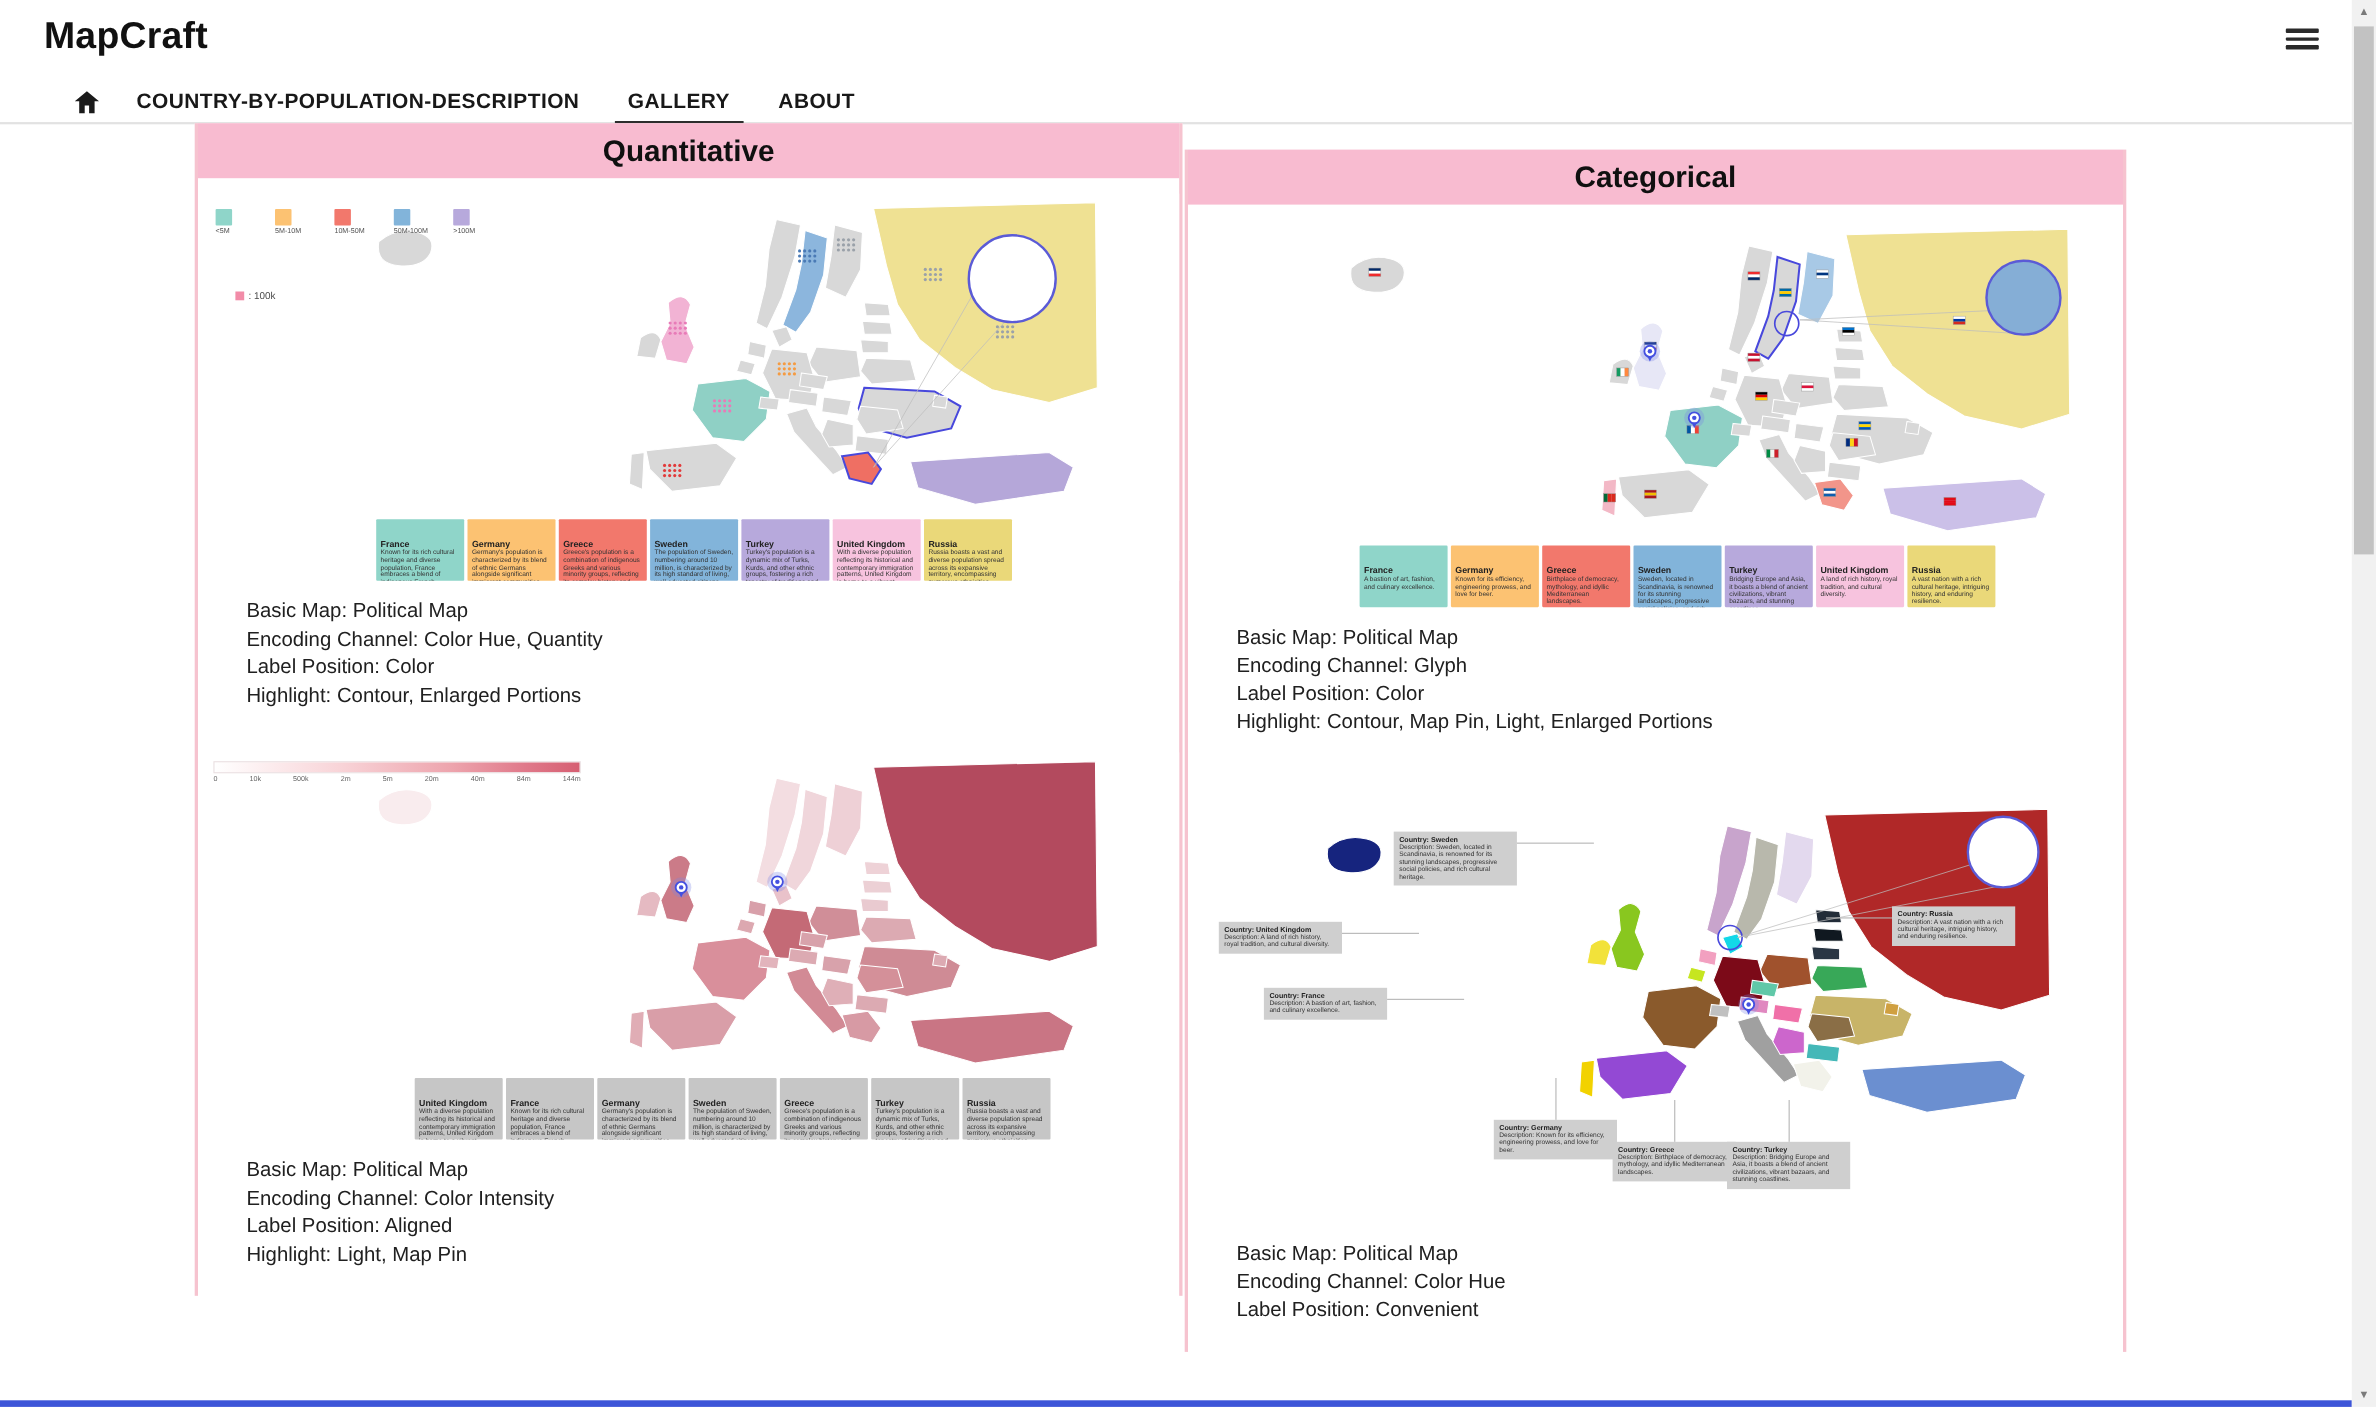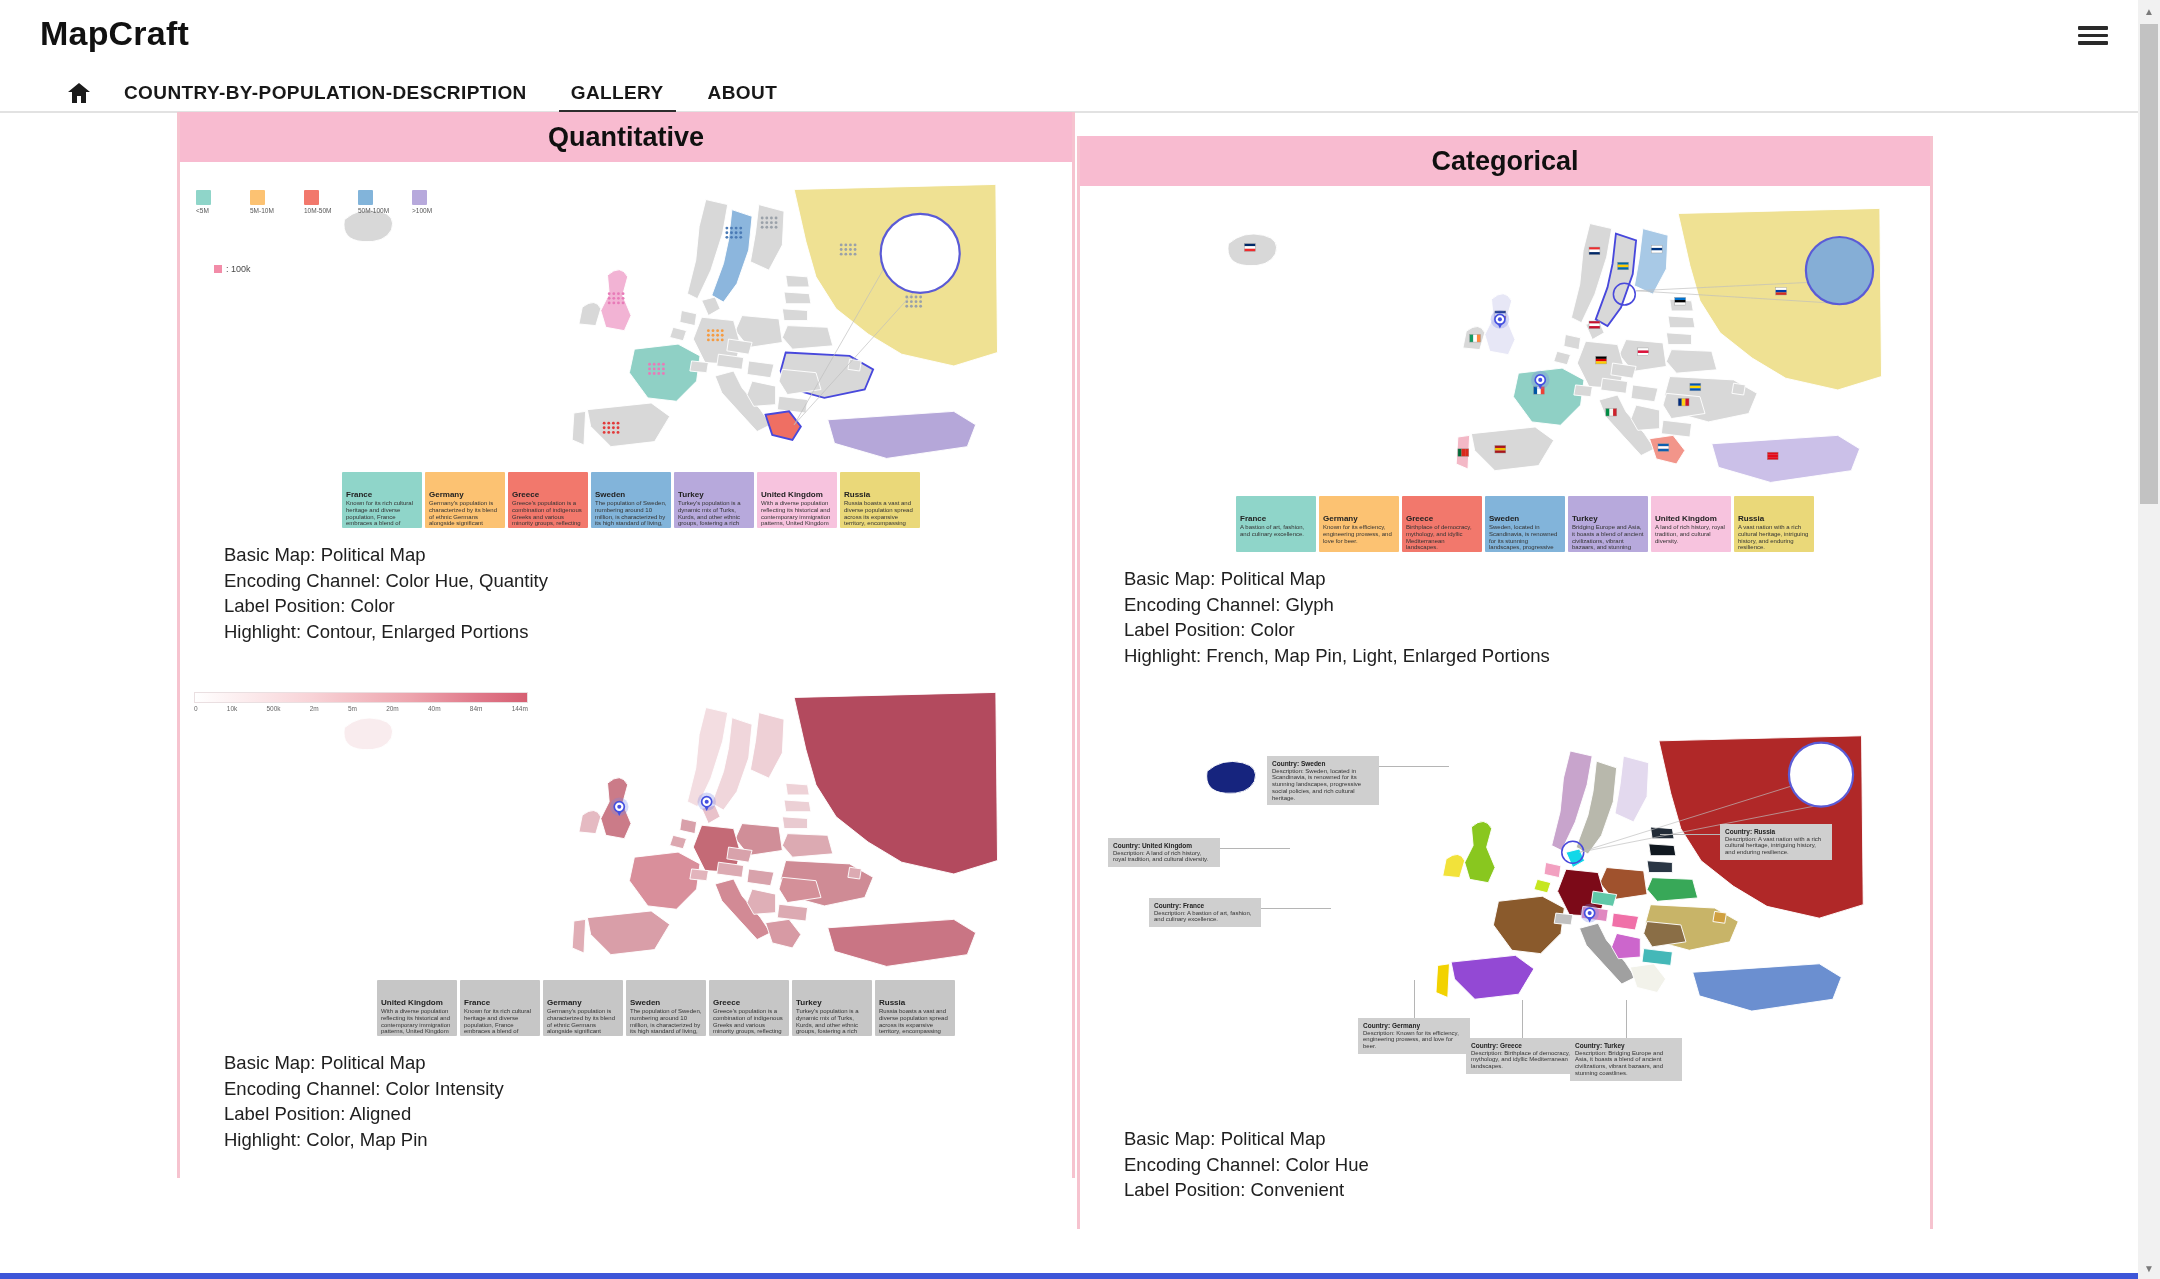--- a/index.html
+++ b/index.html
@@ -641,7 +641,7 @@
       <div>Basic Map: Political Map</div>
       <div>Encoding Channel: Glyph</div>
       <div>Label Position: Color</div>
-      <div>Highlight: French, Map Pin, Light, Enlarged Portions</div>
+      <div>Highlight: Contour, Map Pin, Light, Enlarged Portions</div>
     </div>
 
   <div class="map-block" style="height:404px">

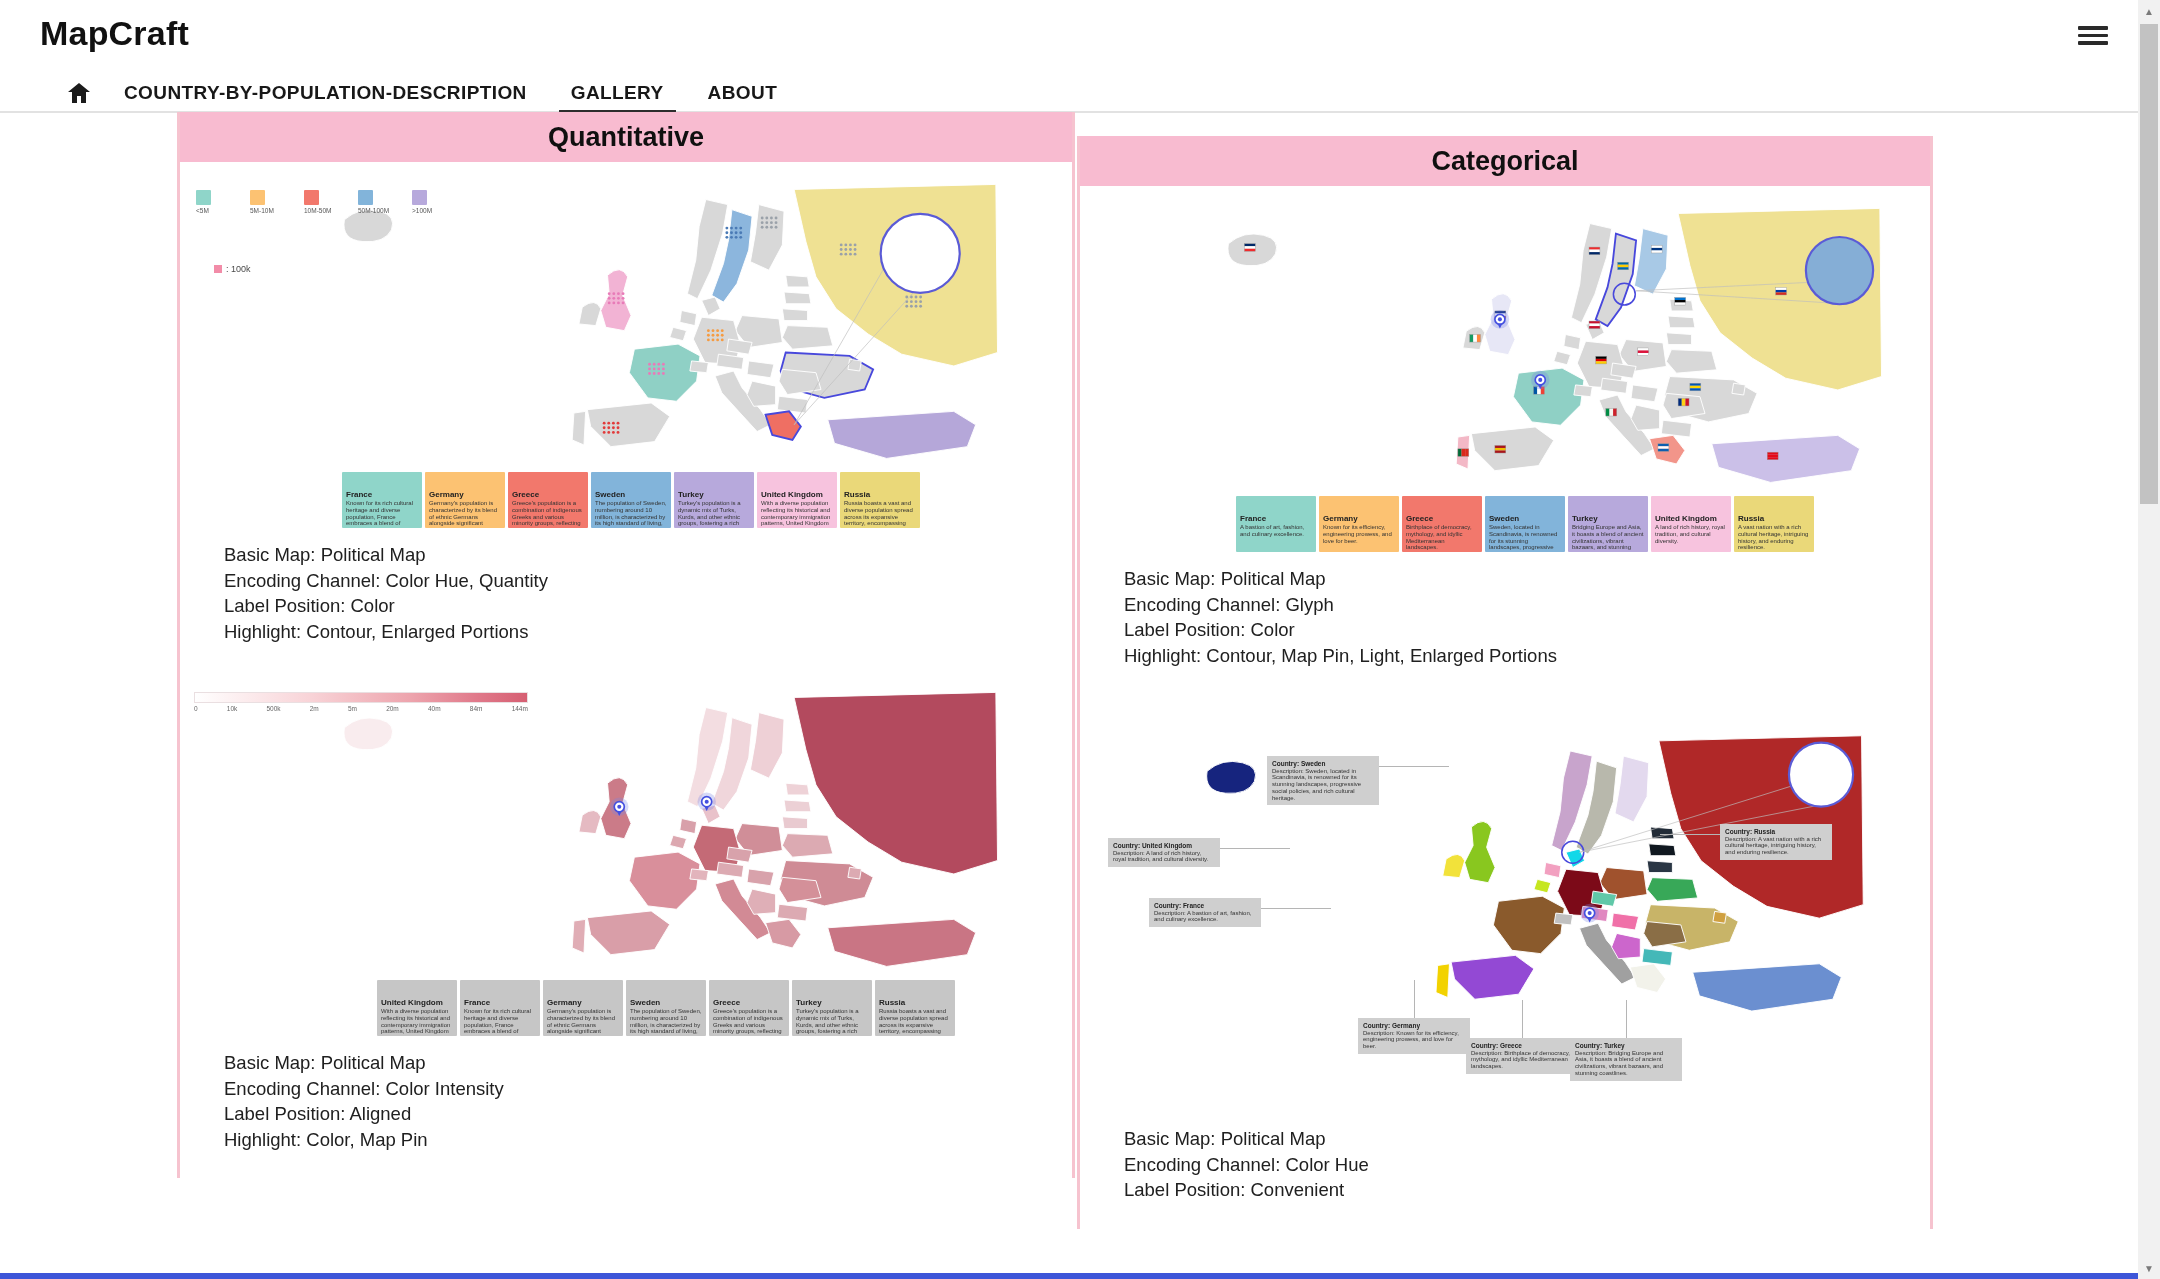--- a/index.html
+++ b/index.html
@@ -424,7 +424,7 @@
       <div>Basic Map: Political Map</div>
       <div>Encoding Channel: Color Intensity</div>
       <div>Label Position: Aligned</div>
-      <div>Highlight: Color, Map Pin</div>
+      <div>Highlight: Light, Map Pin</div>
     </div>
 </div>
 

